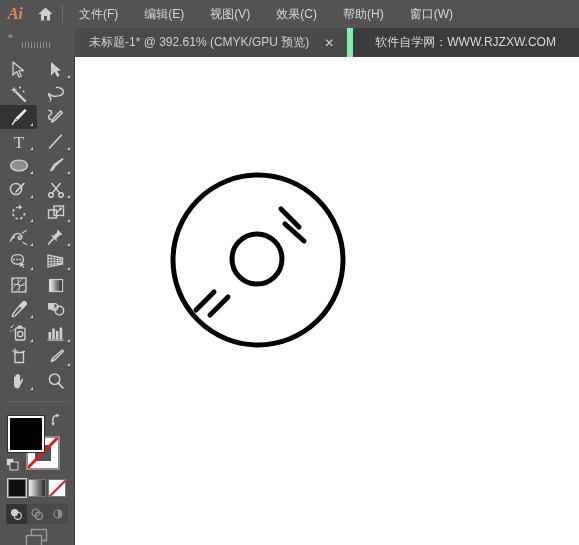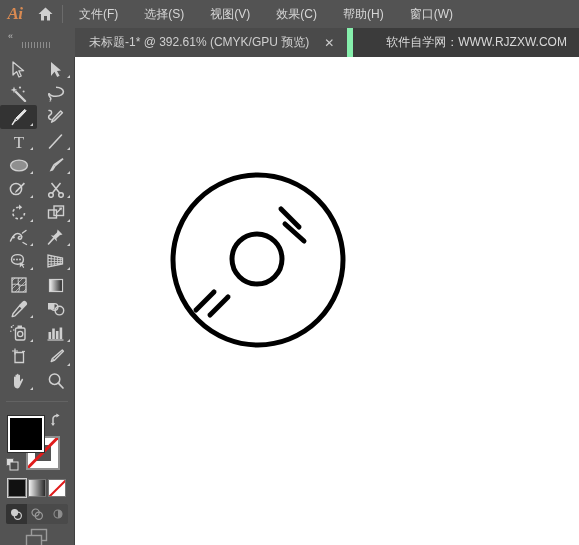--- a/index.html
+++ b/index.html
@@ -315,6 +315,7 @@
     <div class="menubar-sep"></div>
     <div class="menu-items">
       <div class="menu-item">文件(F)</div>
+      <div class="menu-item">编辑(E)</div>
       <div class="menu-item">选择(S)</div>
       <div class="menu-item">视图(V)</div>
       <div class="menu-item">效果(C)</div>

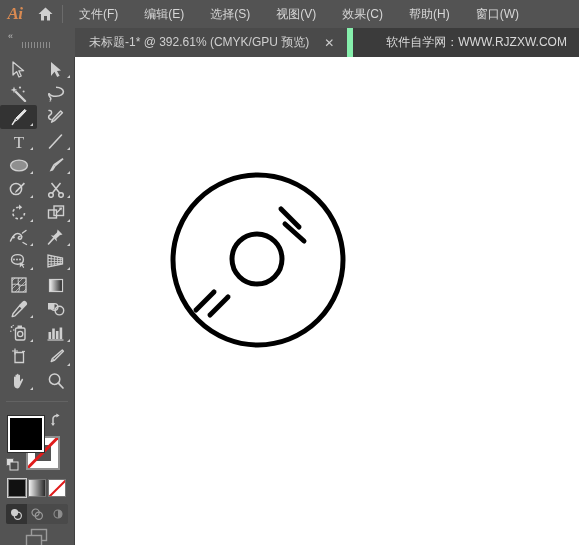--- a/index.html
+++ b/index.html
@@ -316,7 +316,6 @@
     <div class="menu-items">
       <div class="menu-item">文件(F)</div>
       <div class="menu-item">编辑(E)</div>
-      <div class="menu-item">选择(S)</div>
       <div class="menu-item">视图(V)</div>
       <div class="menu-item">效果(C)</div>
       <div class="menu-item">帮助(H)</div>

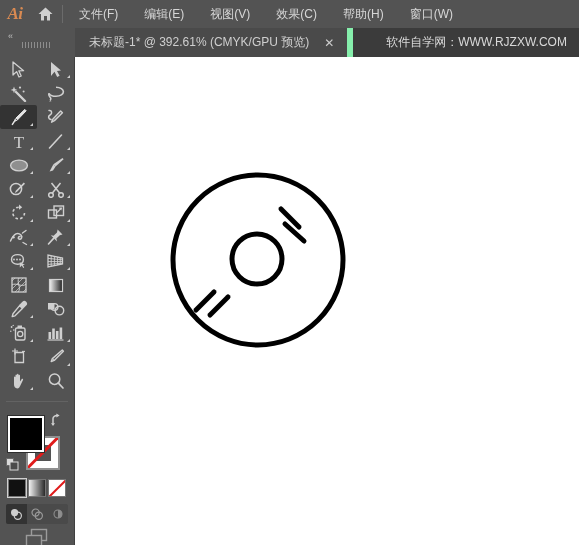--- a/index.html
+++ b/index.html
@@ -130,9 +130,8 @@
     flex: 1;
     display: flex;
     align-items: center;
-    padding-left: 14px;
+    padding-left: 22px;
     background: #3b3b3b;
-    margin-left: 19px;
   }
   .tab-watermark span {
     font-size: 12px;

